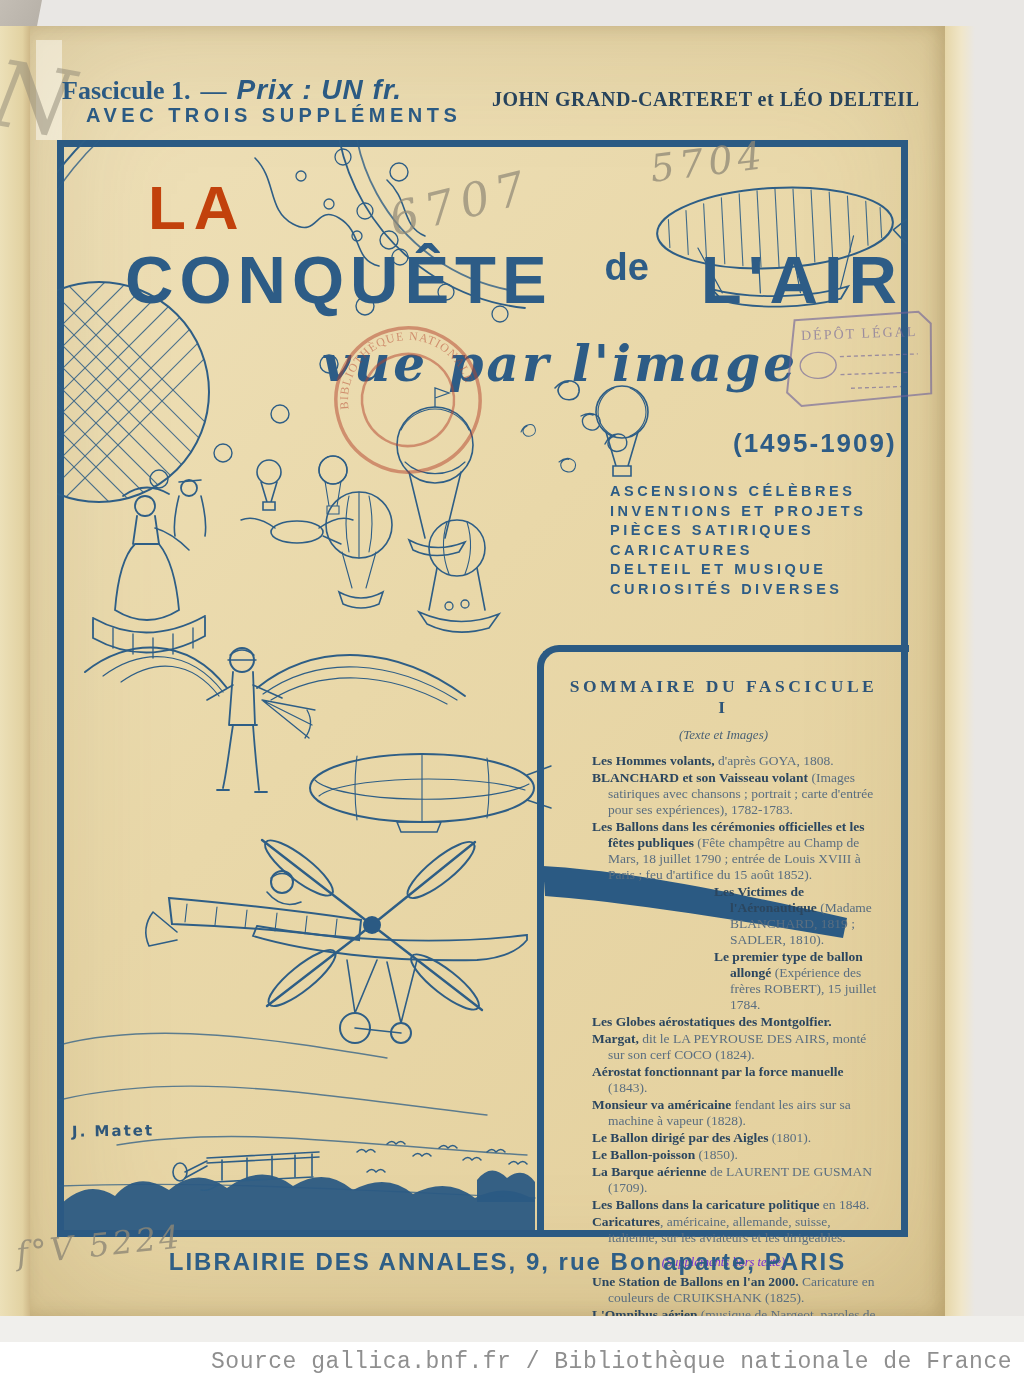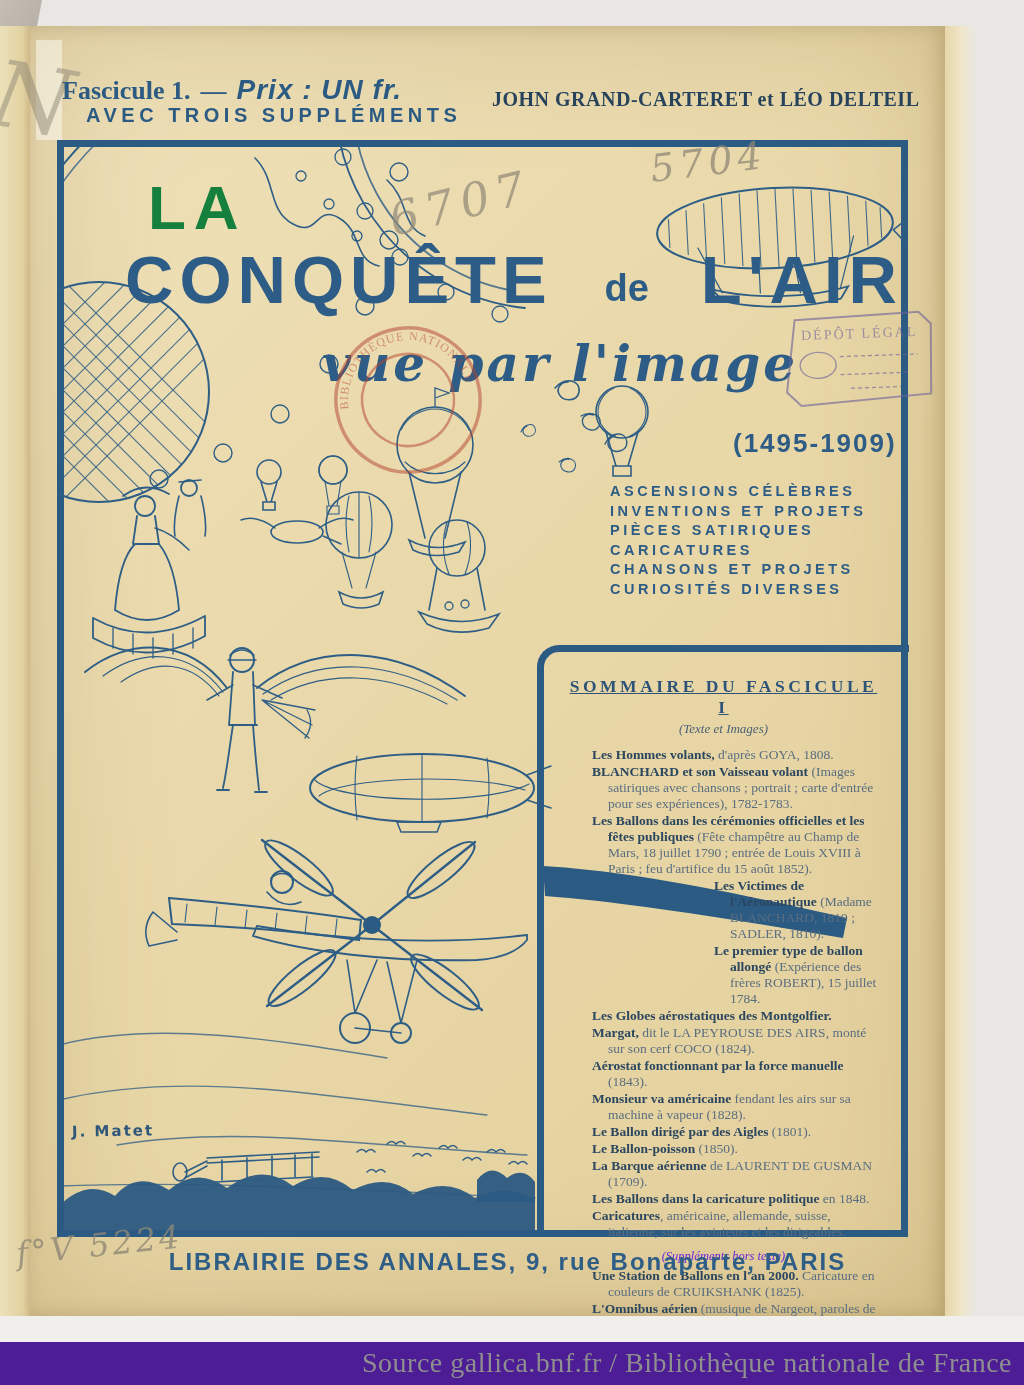--- a/index.html
+++ b/index.html
@@ -47,7 +47,7 @@
     color:#6d28d9;margin:9px 0 4px;}
 
   
-  .t-la{left:148px;top:172px;font:800 62px "Liberation Sans",sans-serif;letter-spacing:8px;color:#15803d;text-align:center;}
+  .t-la{left:148px;top:172px;font:800 62px "Liberation Sans",sans-serif;letter-spacing:8px;color:#c2410c;text-align:center;}
   .t-line2{left:125px;top:246px;width:778px;display:flex;justify-content:space-between;align-items:flex-end;}
   .t-line2 .big{font:800 67px "Liberation Sans",sans-serif;letter-spacing:6px;color:#2d5c86;line-height:1;}
   .t-line2 .de{font:800 38px "Liberation Sans",sans-serif;color:#2d5c86;padding-bottom:3px;}

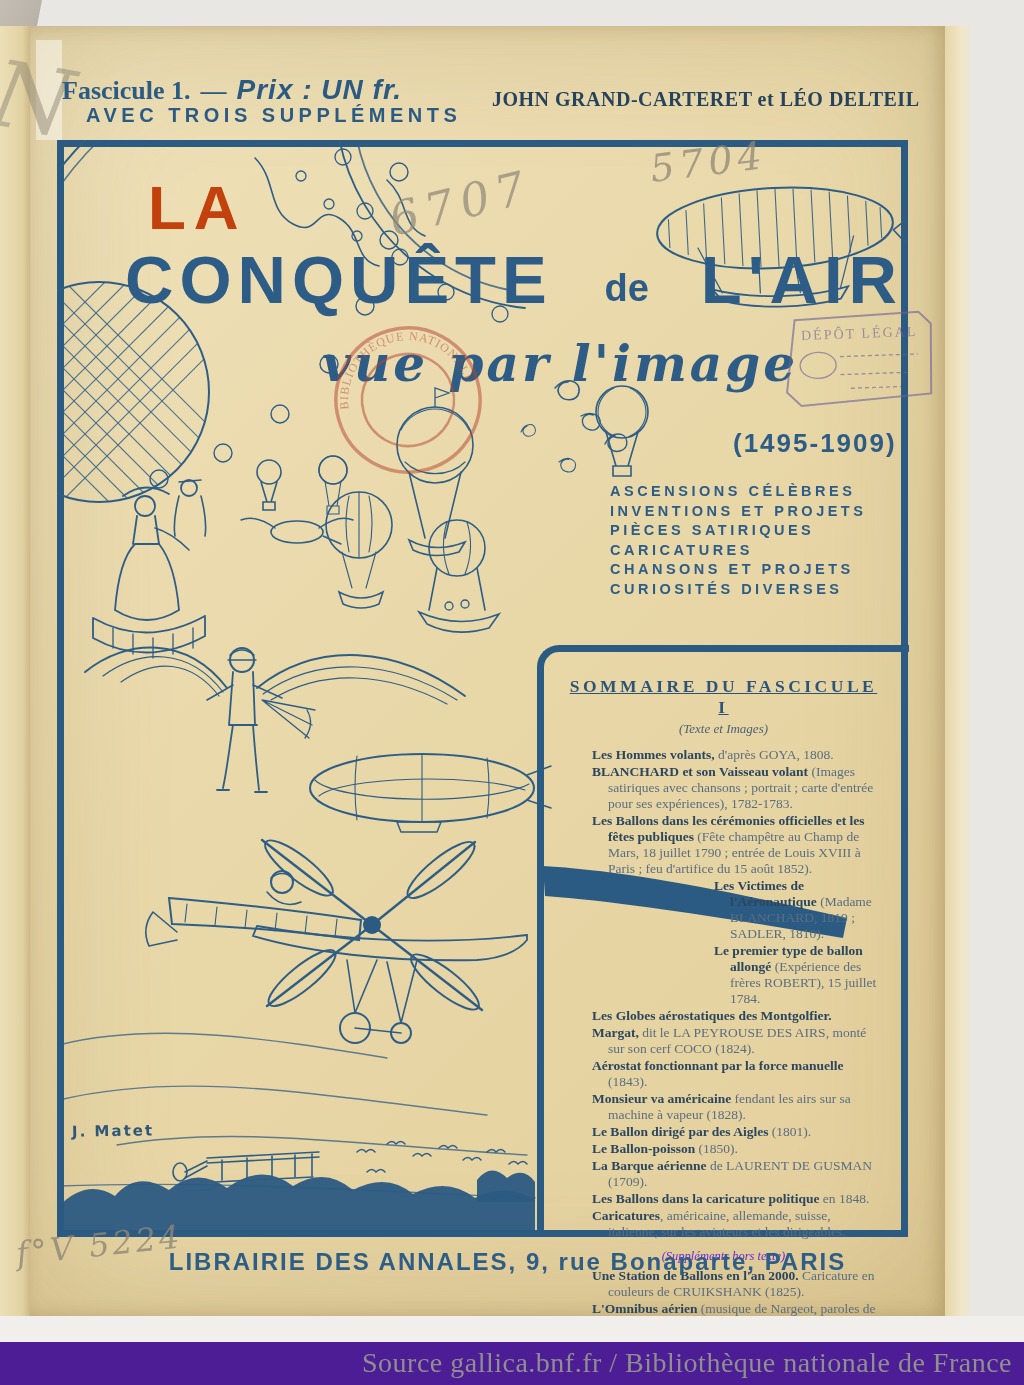--- a/index.html
+++ b/index.html
@@ -48,7 +48,7 @@
 
   
   .t-la{left:148px;top:172px;font:800 62px "Liberation Sans",sans-serif;letter-spacing:8px;color:#c2410c;text-align:center;}
-  .t-line2{left:125px;top:246px;width:778px;display:flex;justify-content:space-between;align-items:flex-end;}
+  .t-line2{left:125px;top:246px;width:778px;display:flex;justify-content:space-between;align-items:flex-start;}
   .t-line2 .big{font:800 67px "Liberation Sans",sans-serif;letter-spacing:6px;color:#2d5c86;line-height:1;}
   .t-line2 .de{font:800 38px "Liberation Sans",sans-serif;color:#2d5c86;padding-bottom:3px;}
   .t-image{left:250px;top:334px;width:620px;text-align:center;

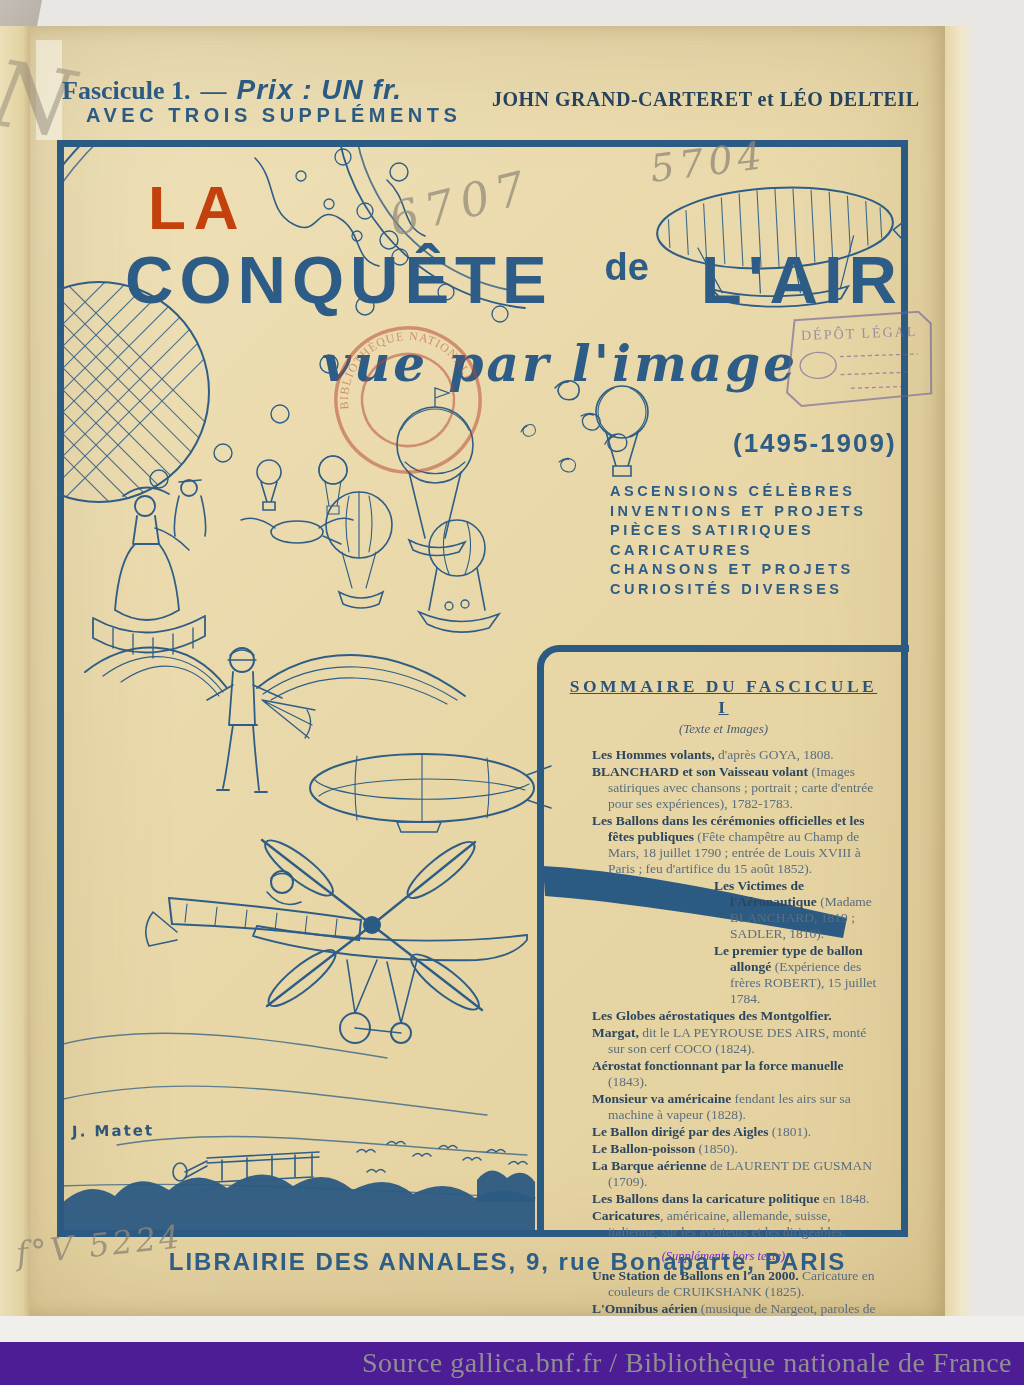--- a/index.html
+++ b/index.html
@@ -284,7 +284,7 @@
     <div>INVENTIONS ET PROJETS</div>
     <div>PIÈCES SATIRIQUES</div>
     <div>CARICATURES</div>
-    <div>CHANSONS ET PROJETS</div>
+    <div>DELTEIL ET MUSIQUE</div>
     <div>CURIOSITÉS DIVERSES</div>
   </div>
 

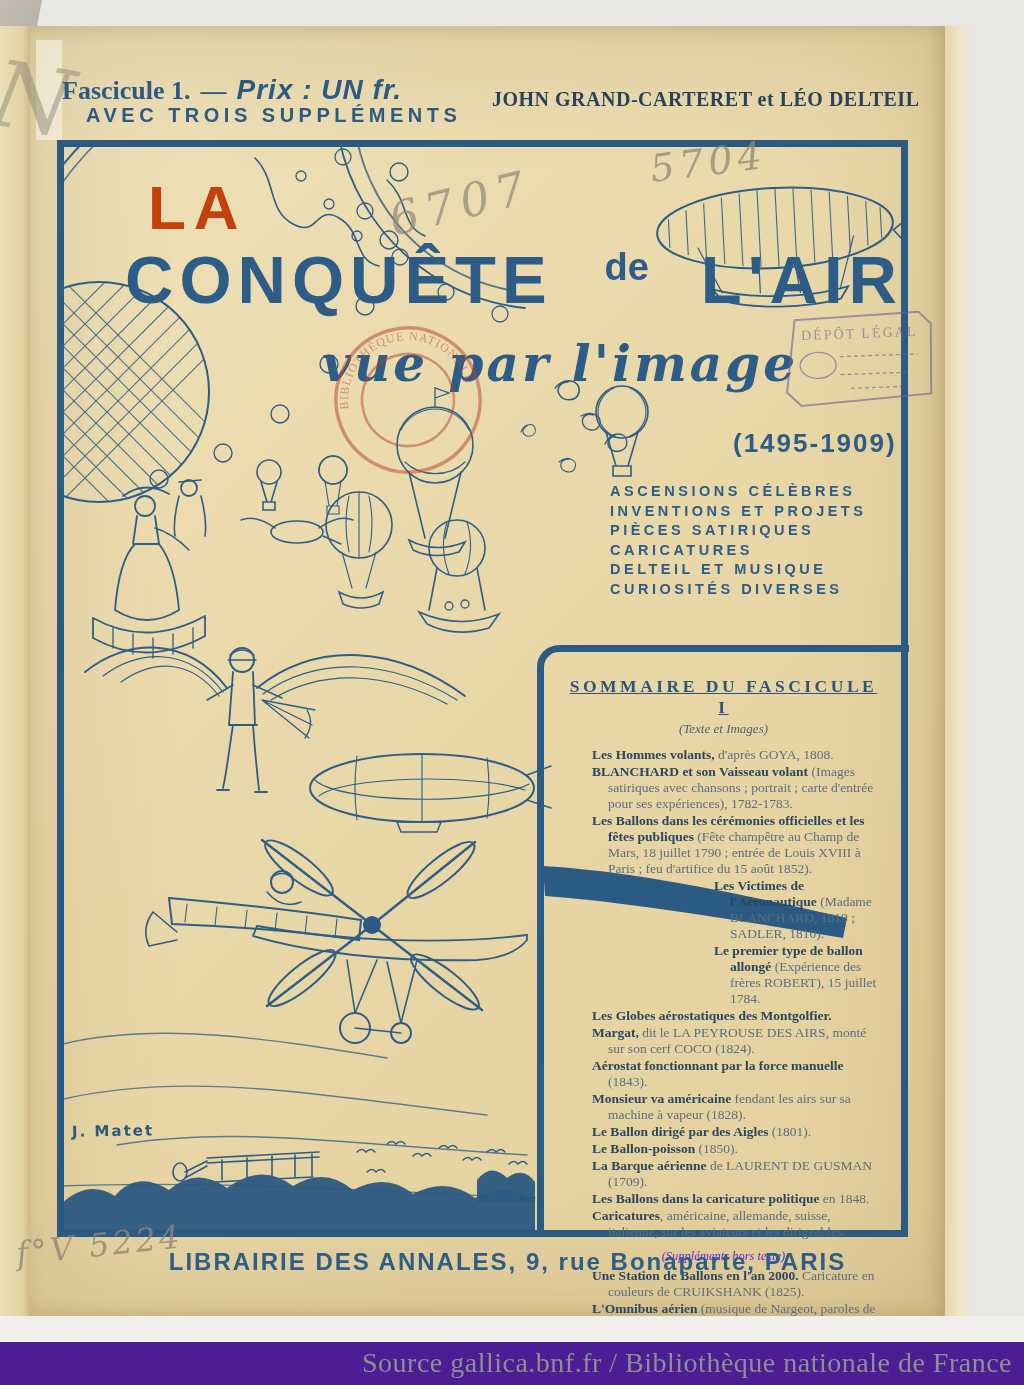--- a/index.html
+++ b/index.html
@@ -36,7 +36,7 @@
     border-left:7px solid #2b5a83;border-top:7px solid #2b5a83;border-top-left-radius:22px;
     padding:24px 26px 0 20px;}
   .sommaire-title{text-align:center;font:700 17.5px "Liberation Serif",serif;
-    letter-spacing:3.5px;color:#2d5478;margin-bottom:3px;text-decoration:underline;}
+    letter-spacing:3.5px;color:#2d5478;margin-bottom:9px;}
   .sommaire-subtitle{text-align:center;font:italic 400 13px "Liberation Serif",serif;
     color:#4c6275;margin-bottom:10px;}
   .entry{font:400 13.5px "Liberation Serif",serif;line-height:16px;color:#5a6e80;

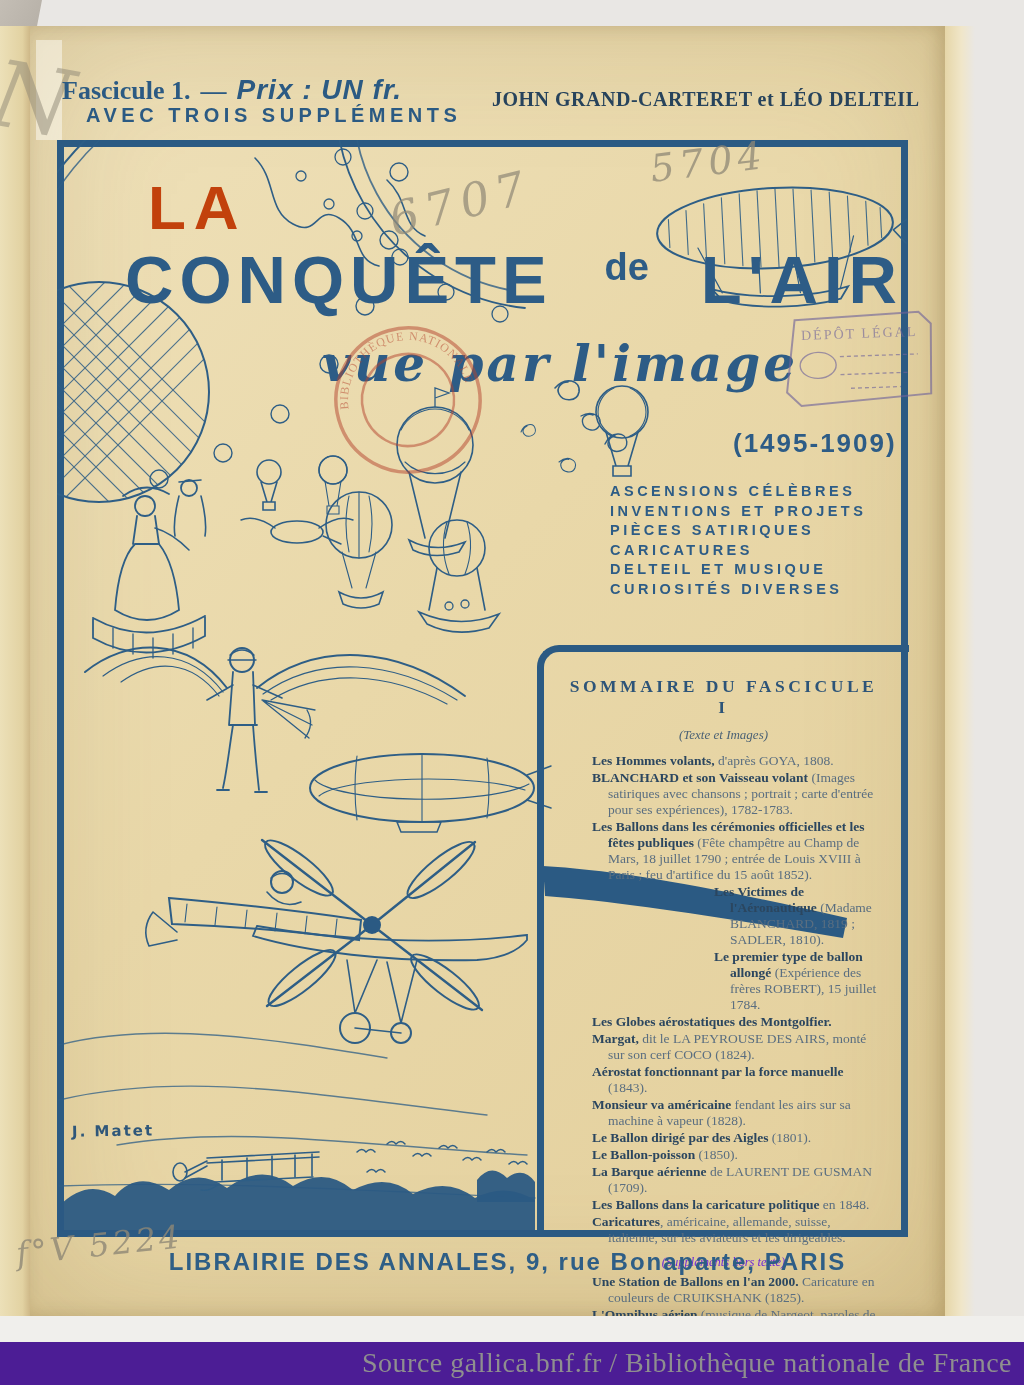--- a/index.html
+++ b/index.html
@@ -19,8 +19,8 @@
     clip-path:polygon(0 0,100% 0,70% 55%,88% 100%,0 94%);}
   .sticker{left:36px;top:40px;width:26px;height:100px;background:rgba(250,247,238,.55);}
   .bottom-fade{left:0;top:1316px;width:1024px;height:26px;background:#f0efec;}
-  .footer-bar{left:0;top:1342px;width:1024px;height:43px;background:#4c1d95;
-    font-family:Liberation Serif, serif;font-size:28px;color:#8f8f8f;
+  .footer-bar{left:0;top:1342px;width:1024px;height:43px;background:#ffffff;
+    font-family:Liberation Mono, monospace;font-size:23px;color:#8f8f8f;
     text-align:right;line-height:41px;padding-right:12px;box-sizing:border-box;letter-spacing:.5px;}
   .fascicule-line{left:62px;top:74px;white-space:nowrap;}
   .fascicule-line .serif{font:600 26px "Liberation Serif",serif;color:#2b5a83;}

